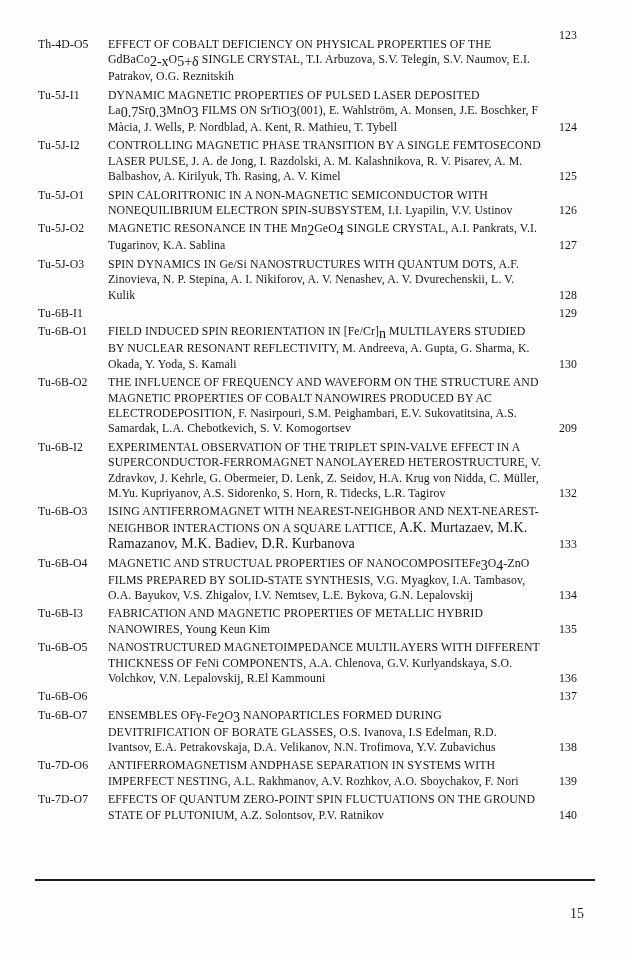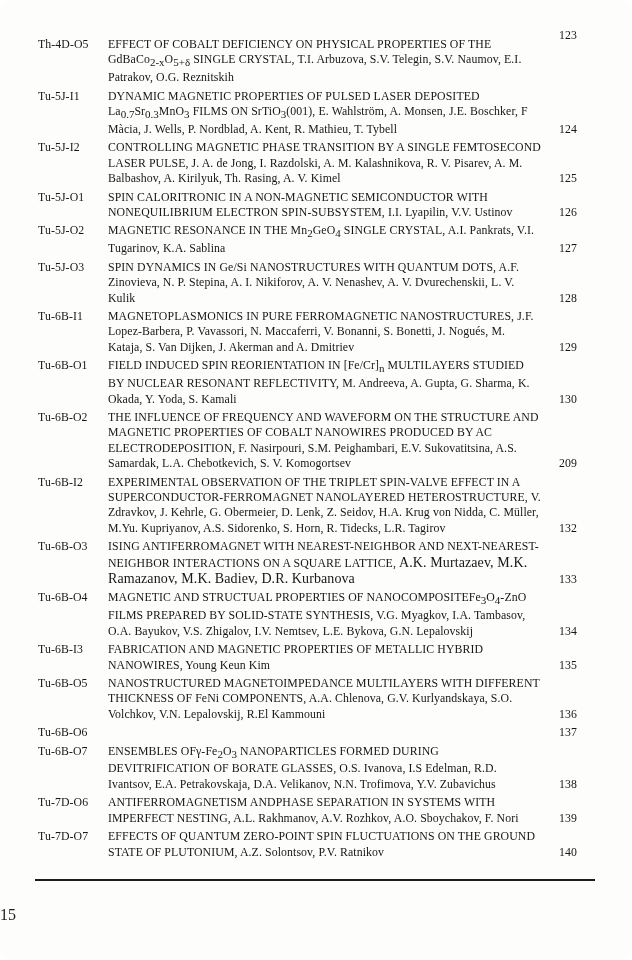--- a/index.html
+++ b/index.html
@@ -25,7 +25,7 @@
   .pagenum { flex:1 1 auto; text-align:right; align-self:flex-end; }
   .pagenum.top { align-self:flex-start; margin-top:-9px; }
   .seg-u  { text-underline-offset:2px; }
-  .seg-sub { font-size:11px; letter-spacing:0; vertical-align:-2.5px; }
+  .seg-sub { font-size:14px; letter-spacing:0; vertical-align:-2.5px; }
   .seg-big { font-size:14px; }
   .footer-rule {
     position:absolute; left:35px; top:879px;

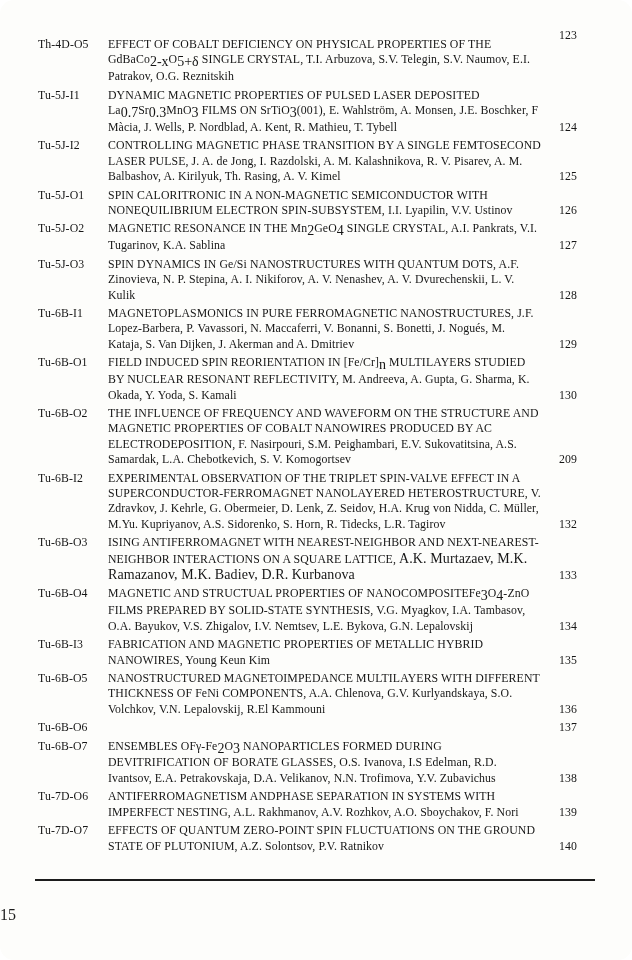--- a/index.html
+++ b/index.html
@@ -73,7 +73,6 @@
       </div>
       <div class="entry">
         <div class="code">Tu-6B-I1</div>
-        <div class="body"><span>MAGNETOPLASMONICS IN PURE FERROMAGNETIC NANOSTRUCTURES, </span><span class="seg-u">J.F. Lopez-Barbera</span><span>, P. Vavassori, N. Maccaferri, V. Bonanni, S. Bonetti, J. Nogués, M. Kataja, S. Van Dijken, J. Akerman and A. Dmitriev</span></div>
         <div class="pagenum">129</div>
       </div>
       <div class="entry">

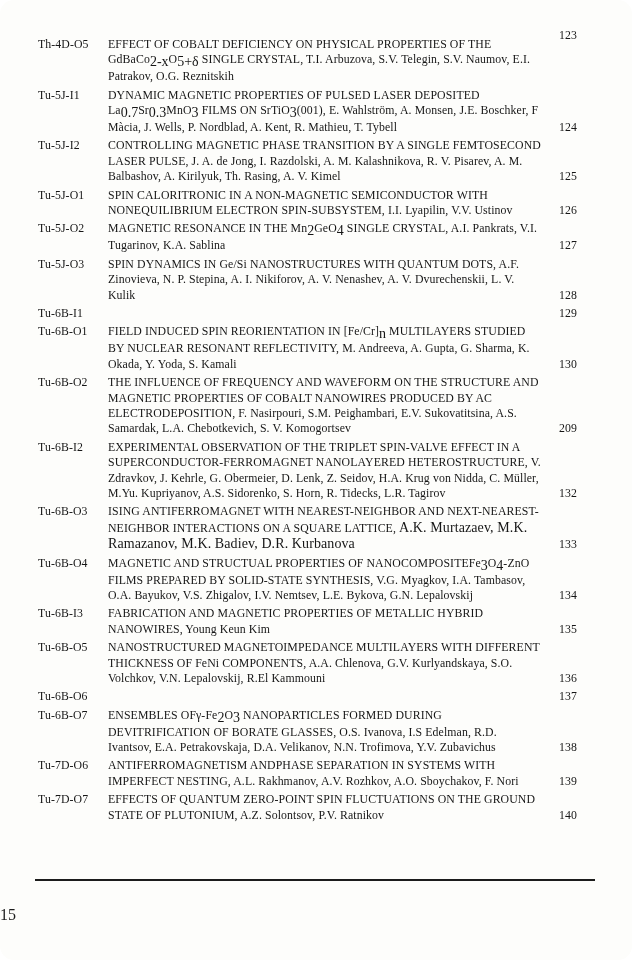--- a/index.html
+++ b/index.html
@@ -33,7 +33,7 @@
   }
   .footer-pagenum {
     position:absolute; top:906px; left:0; width:584px;
-    text-align:left; font-size:16px; color:#1c1c1c;
+    text-align:right; font-size:14px; color:#1c1c1c;
   }
 </style>
 </head>

